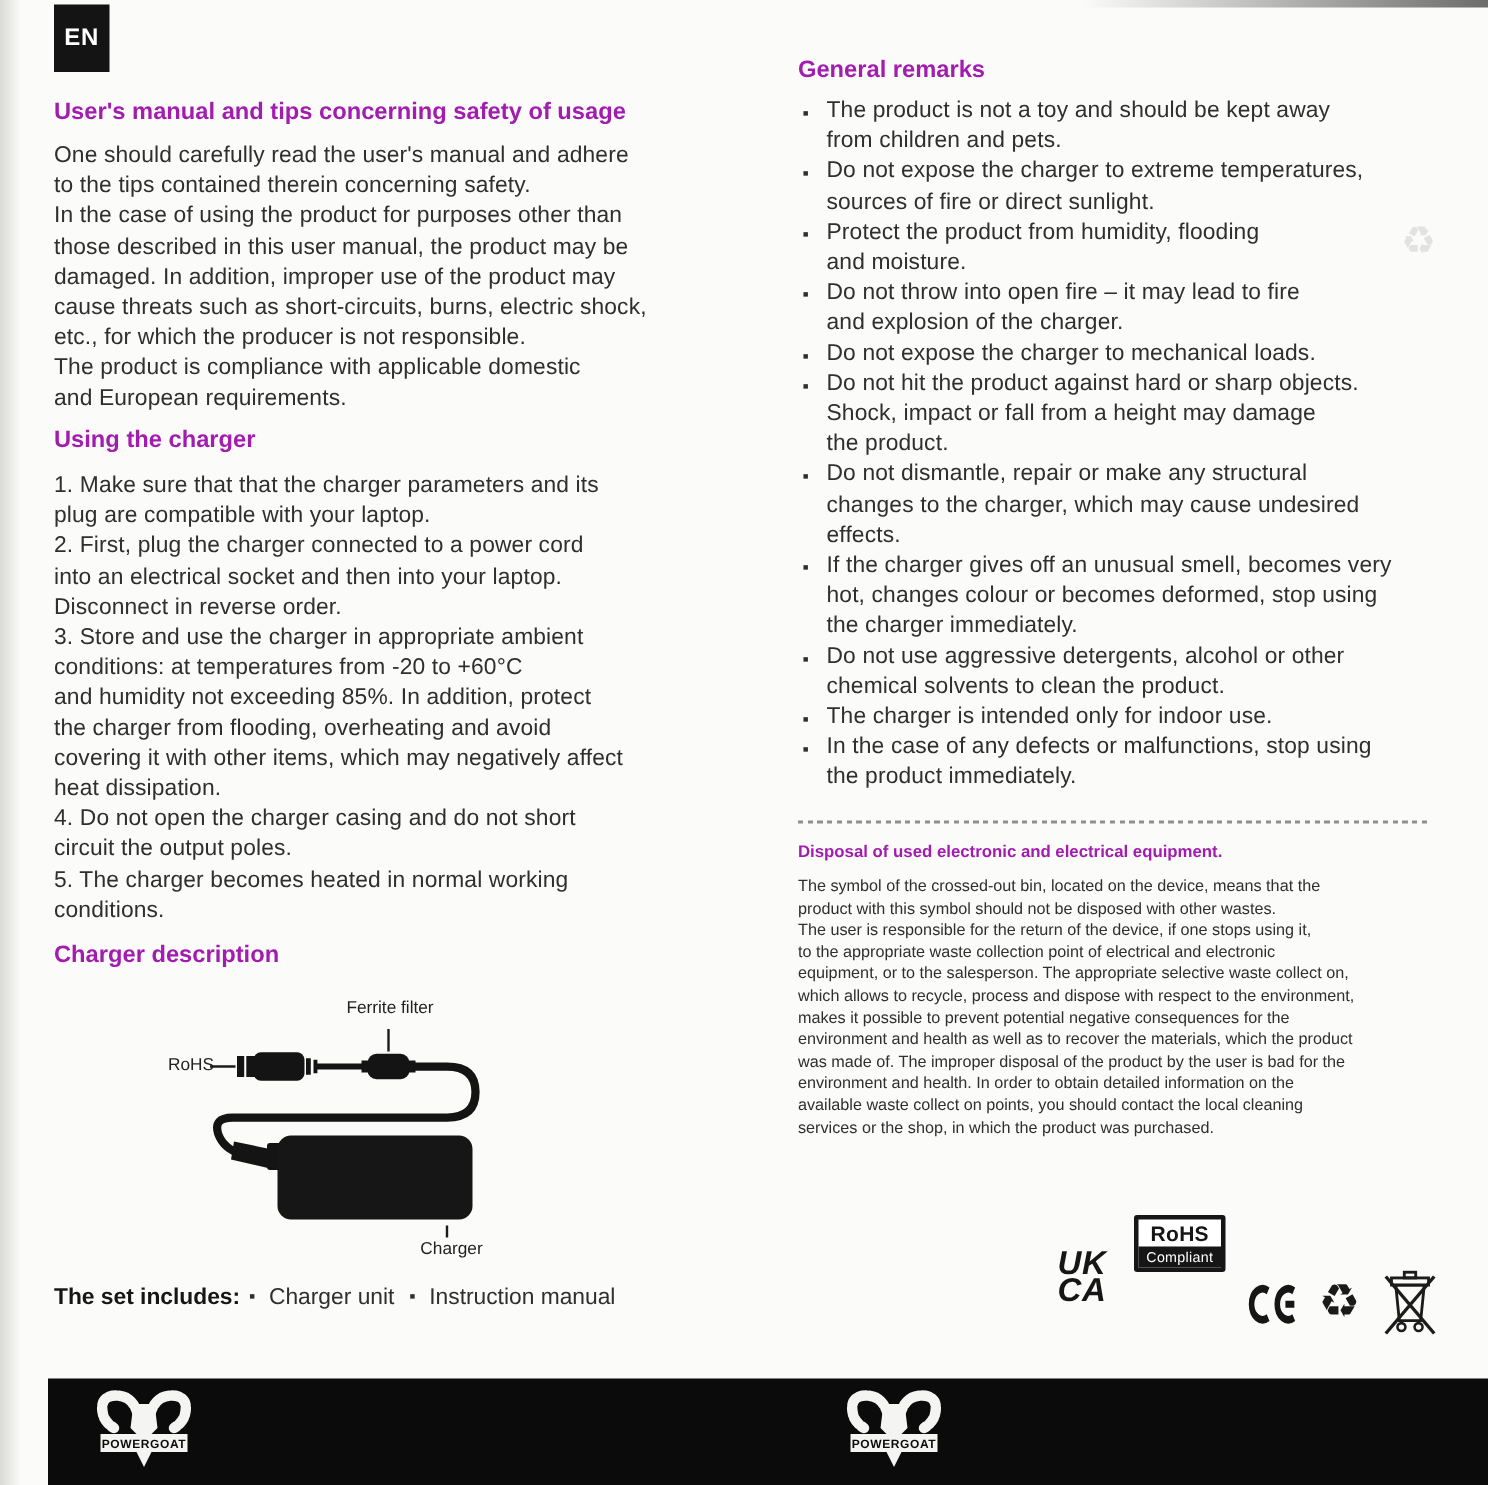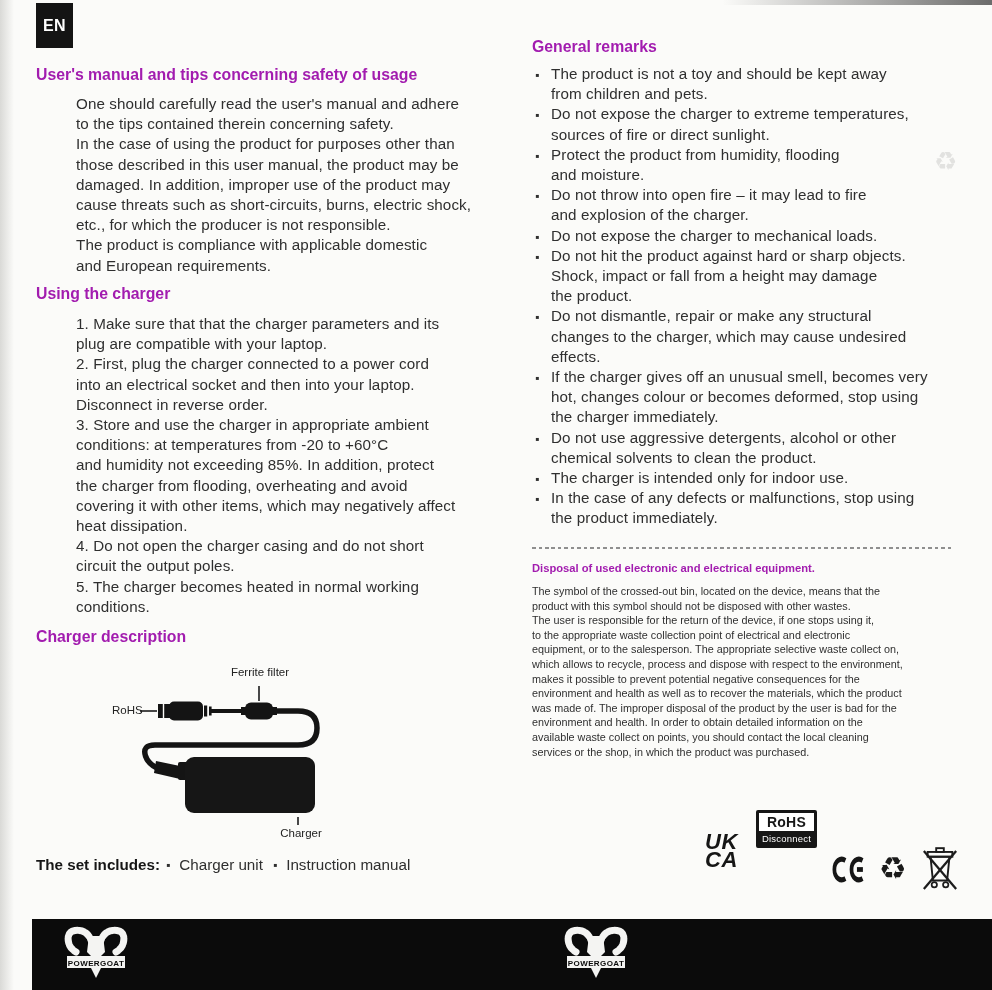--- a/index.html
+++ b/index.html
@@ -26,7 +26,7 @@
 
   h1,h2,h3{margin:0;color:#a21caf;font-weight:bold;}
   .lines{white-space:pre-line;}
-  .body{font-size:15.2px;line-height:20.2px;letter-spacing:.1px;margin-left:40px;}
+  .body{font-size:15.2px;line-height:20.2px;letter-spacing:.1px;}
   .small{font-size:10.8px;line-height:14.6px;}
 
   

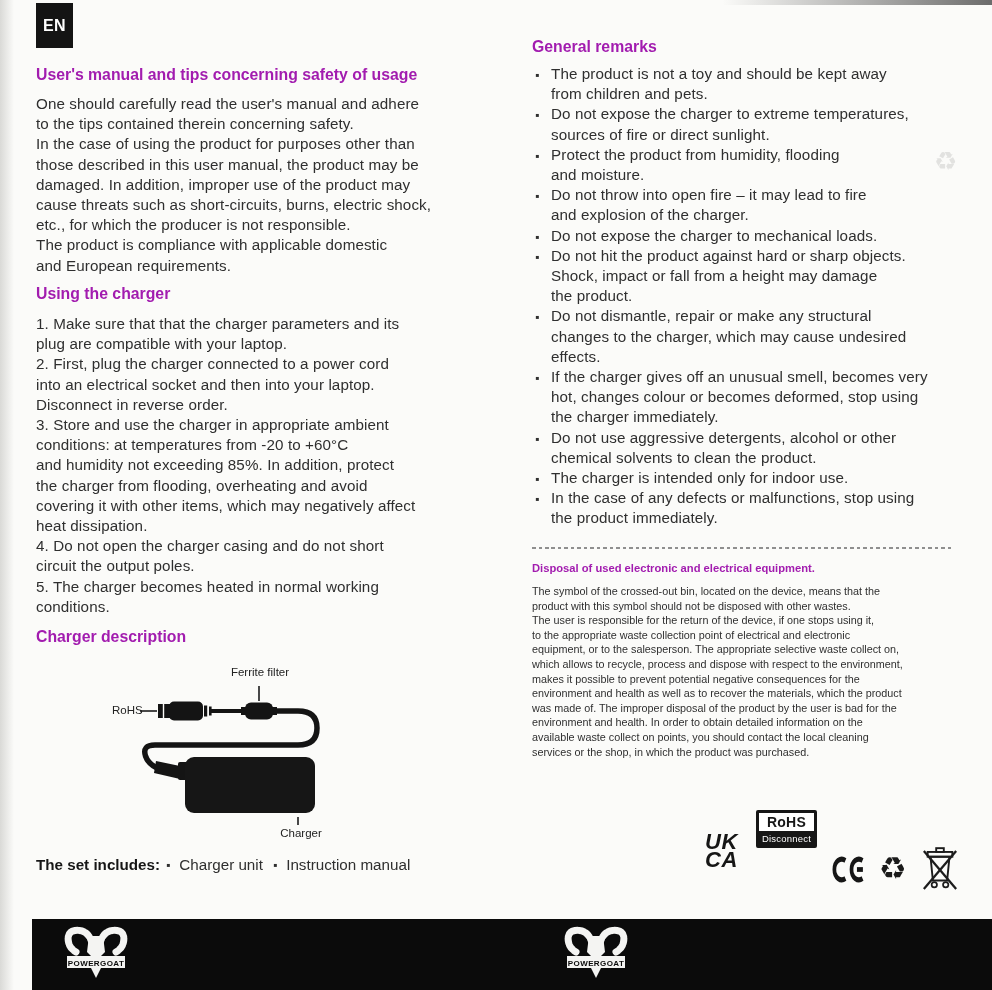--- a/index.html
+++ b/index.html
@@ -214,7 +214,7 @@
 
   <div class="rohs">
     <div class="rohs-top">RoHS</div>
-    <div class="rohs-bottom">Disconnect</div>
+    <div class="rohs-bottom">Compliant</div>
   </div>
 
   <svg class="ce-mark" width="35" height="27" viewBox="0 0 47 26" preserveAspectRatio="none" aria-label="CE">

